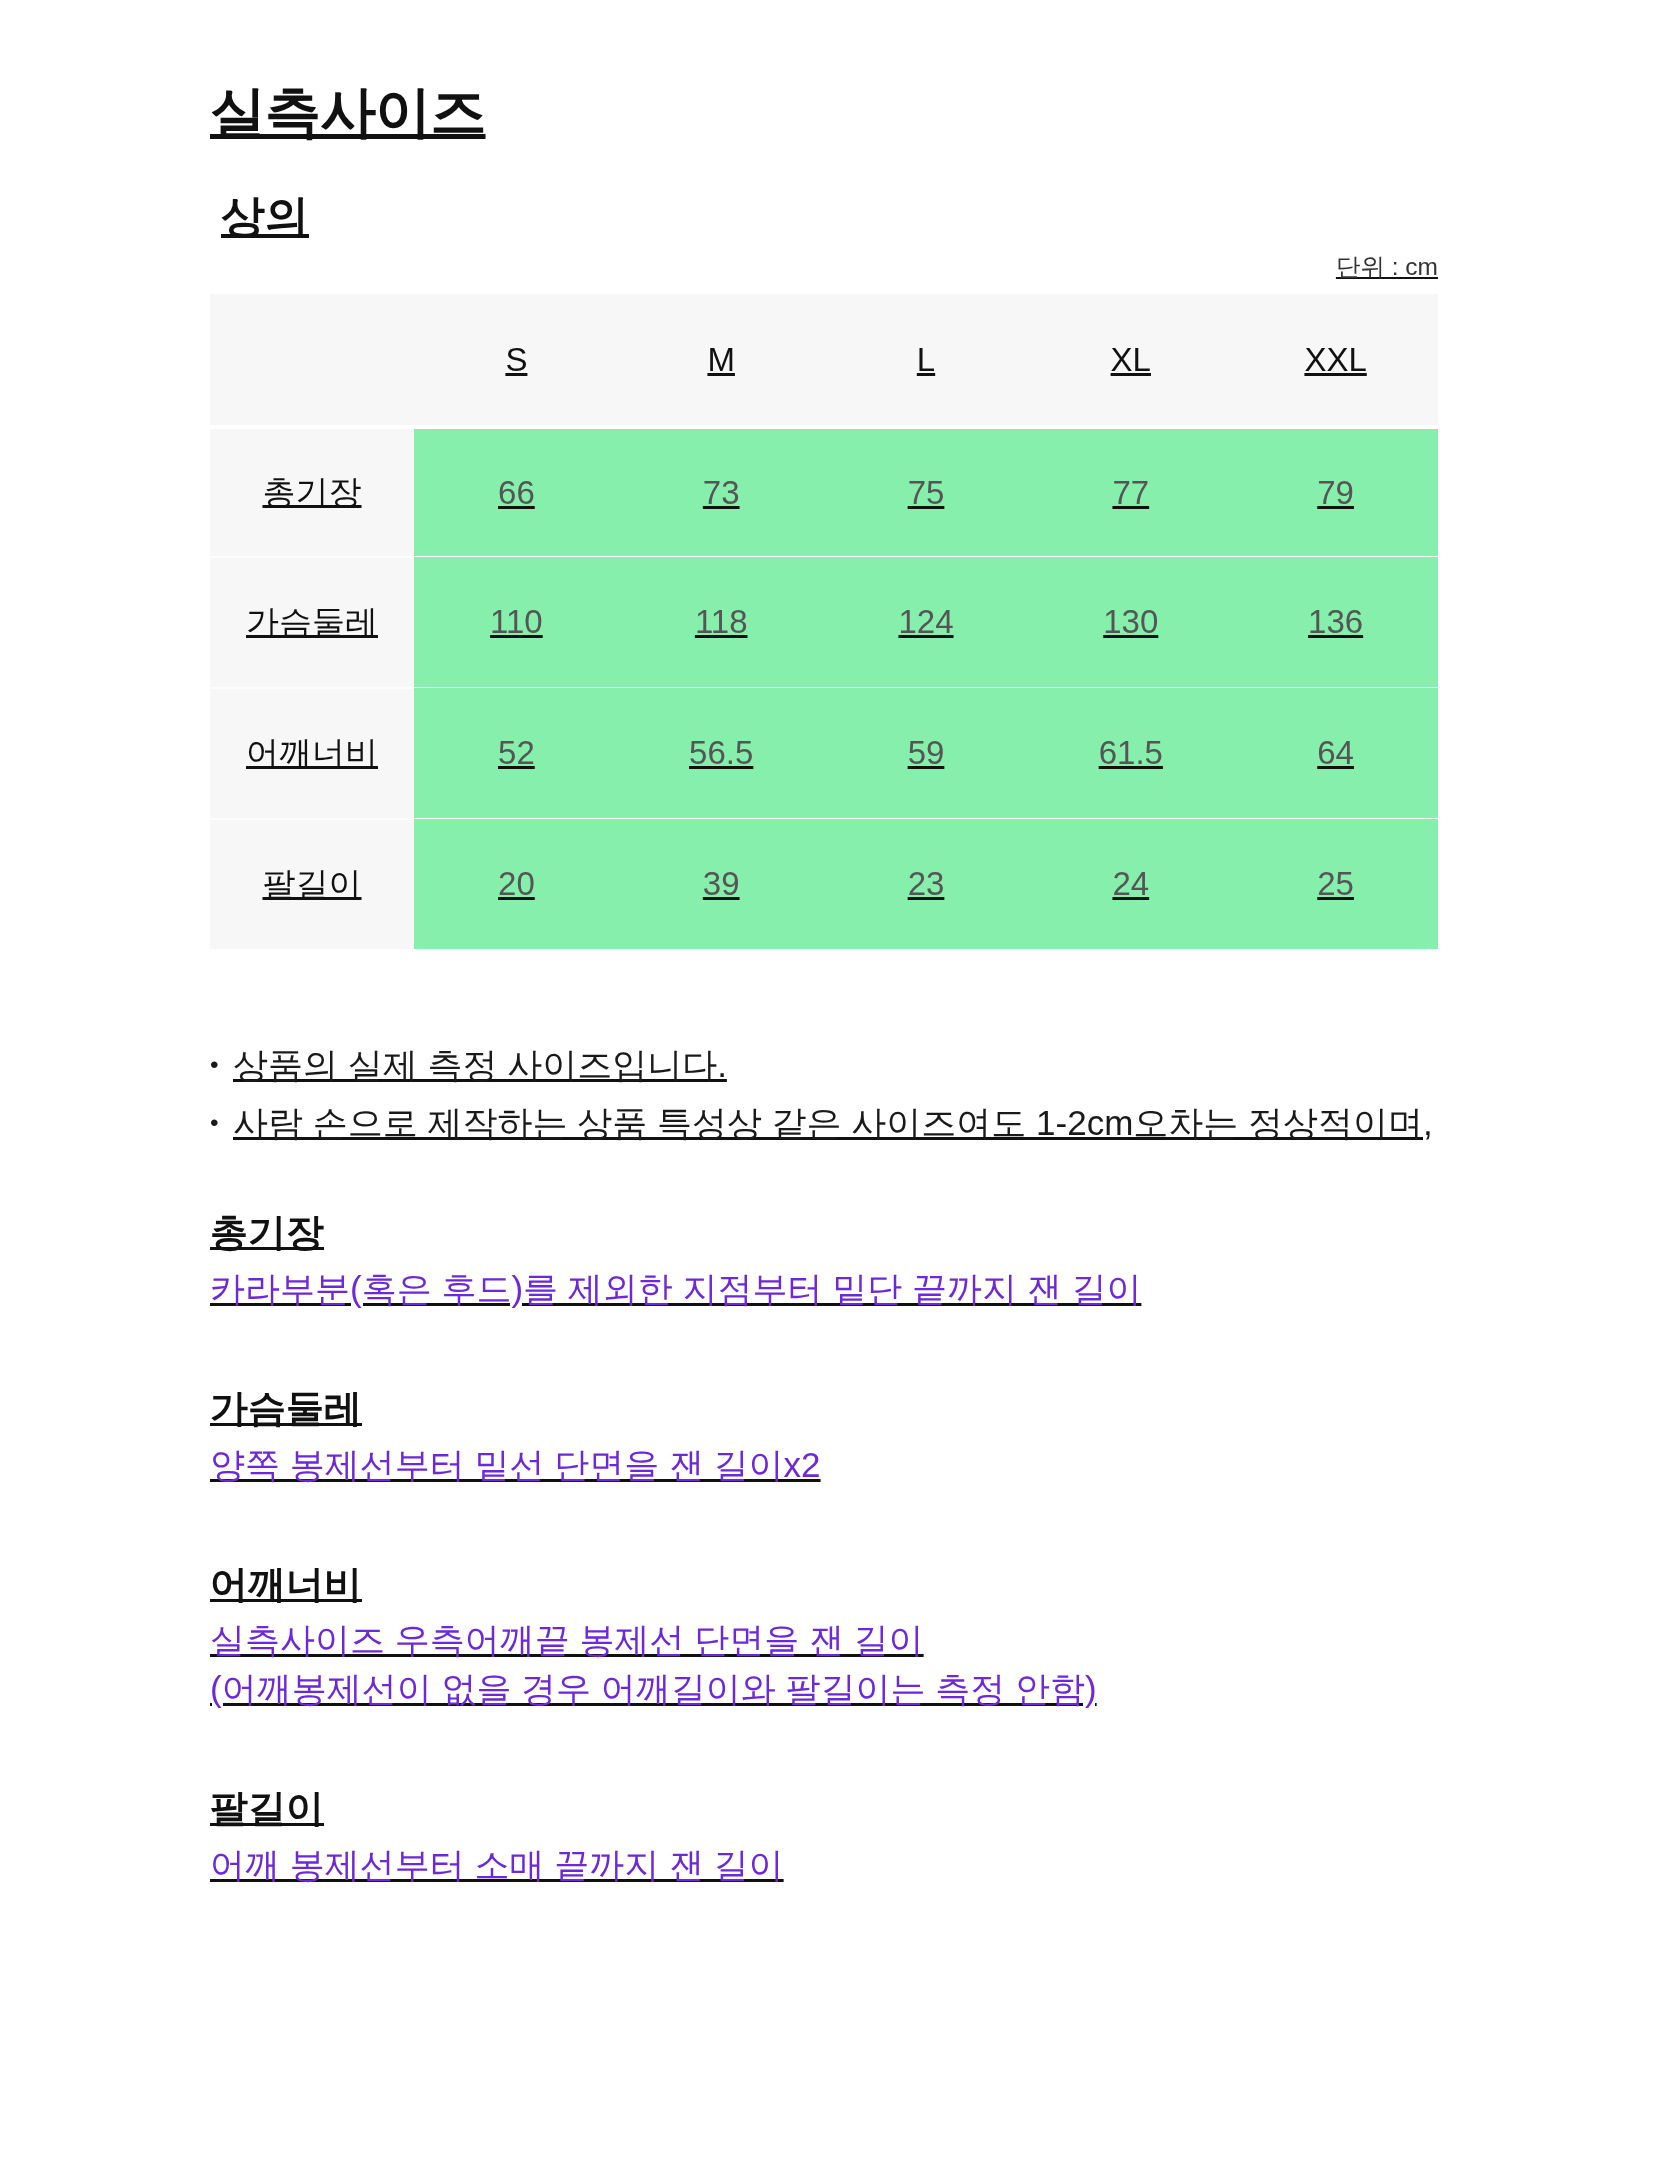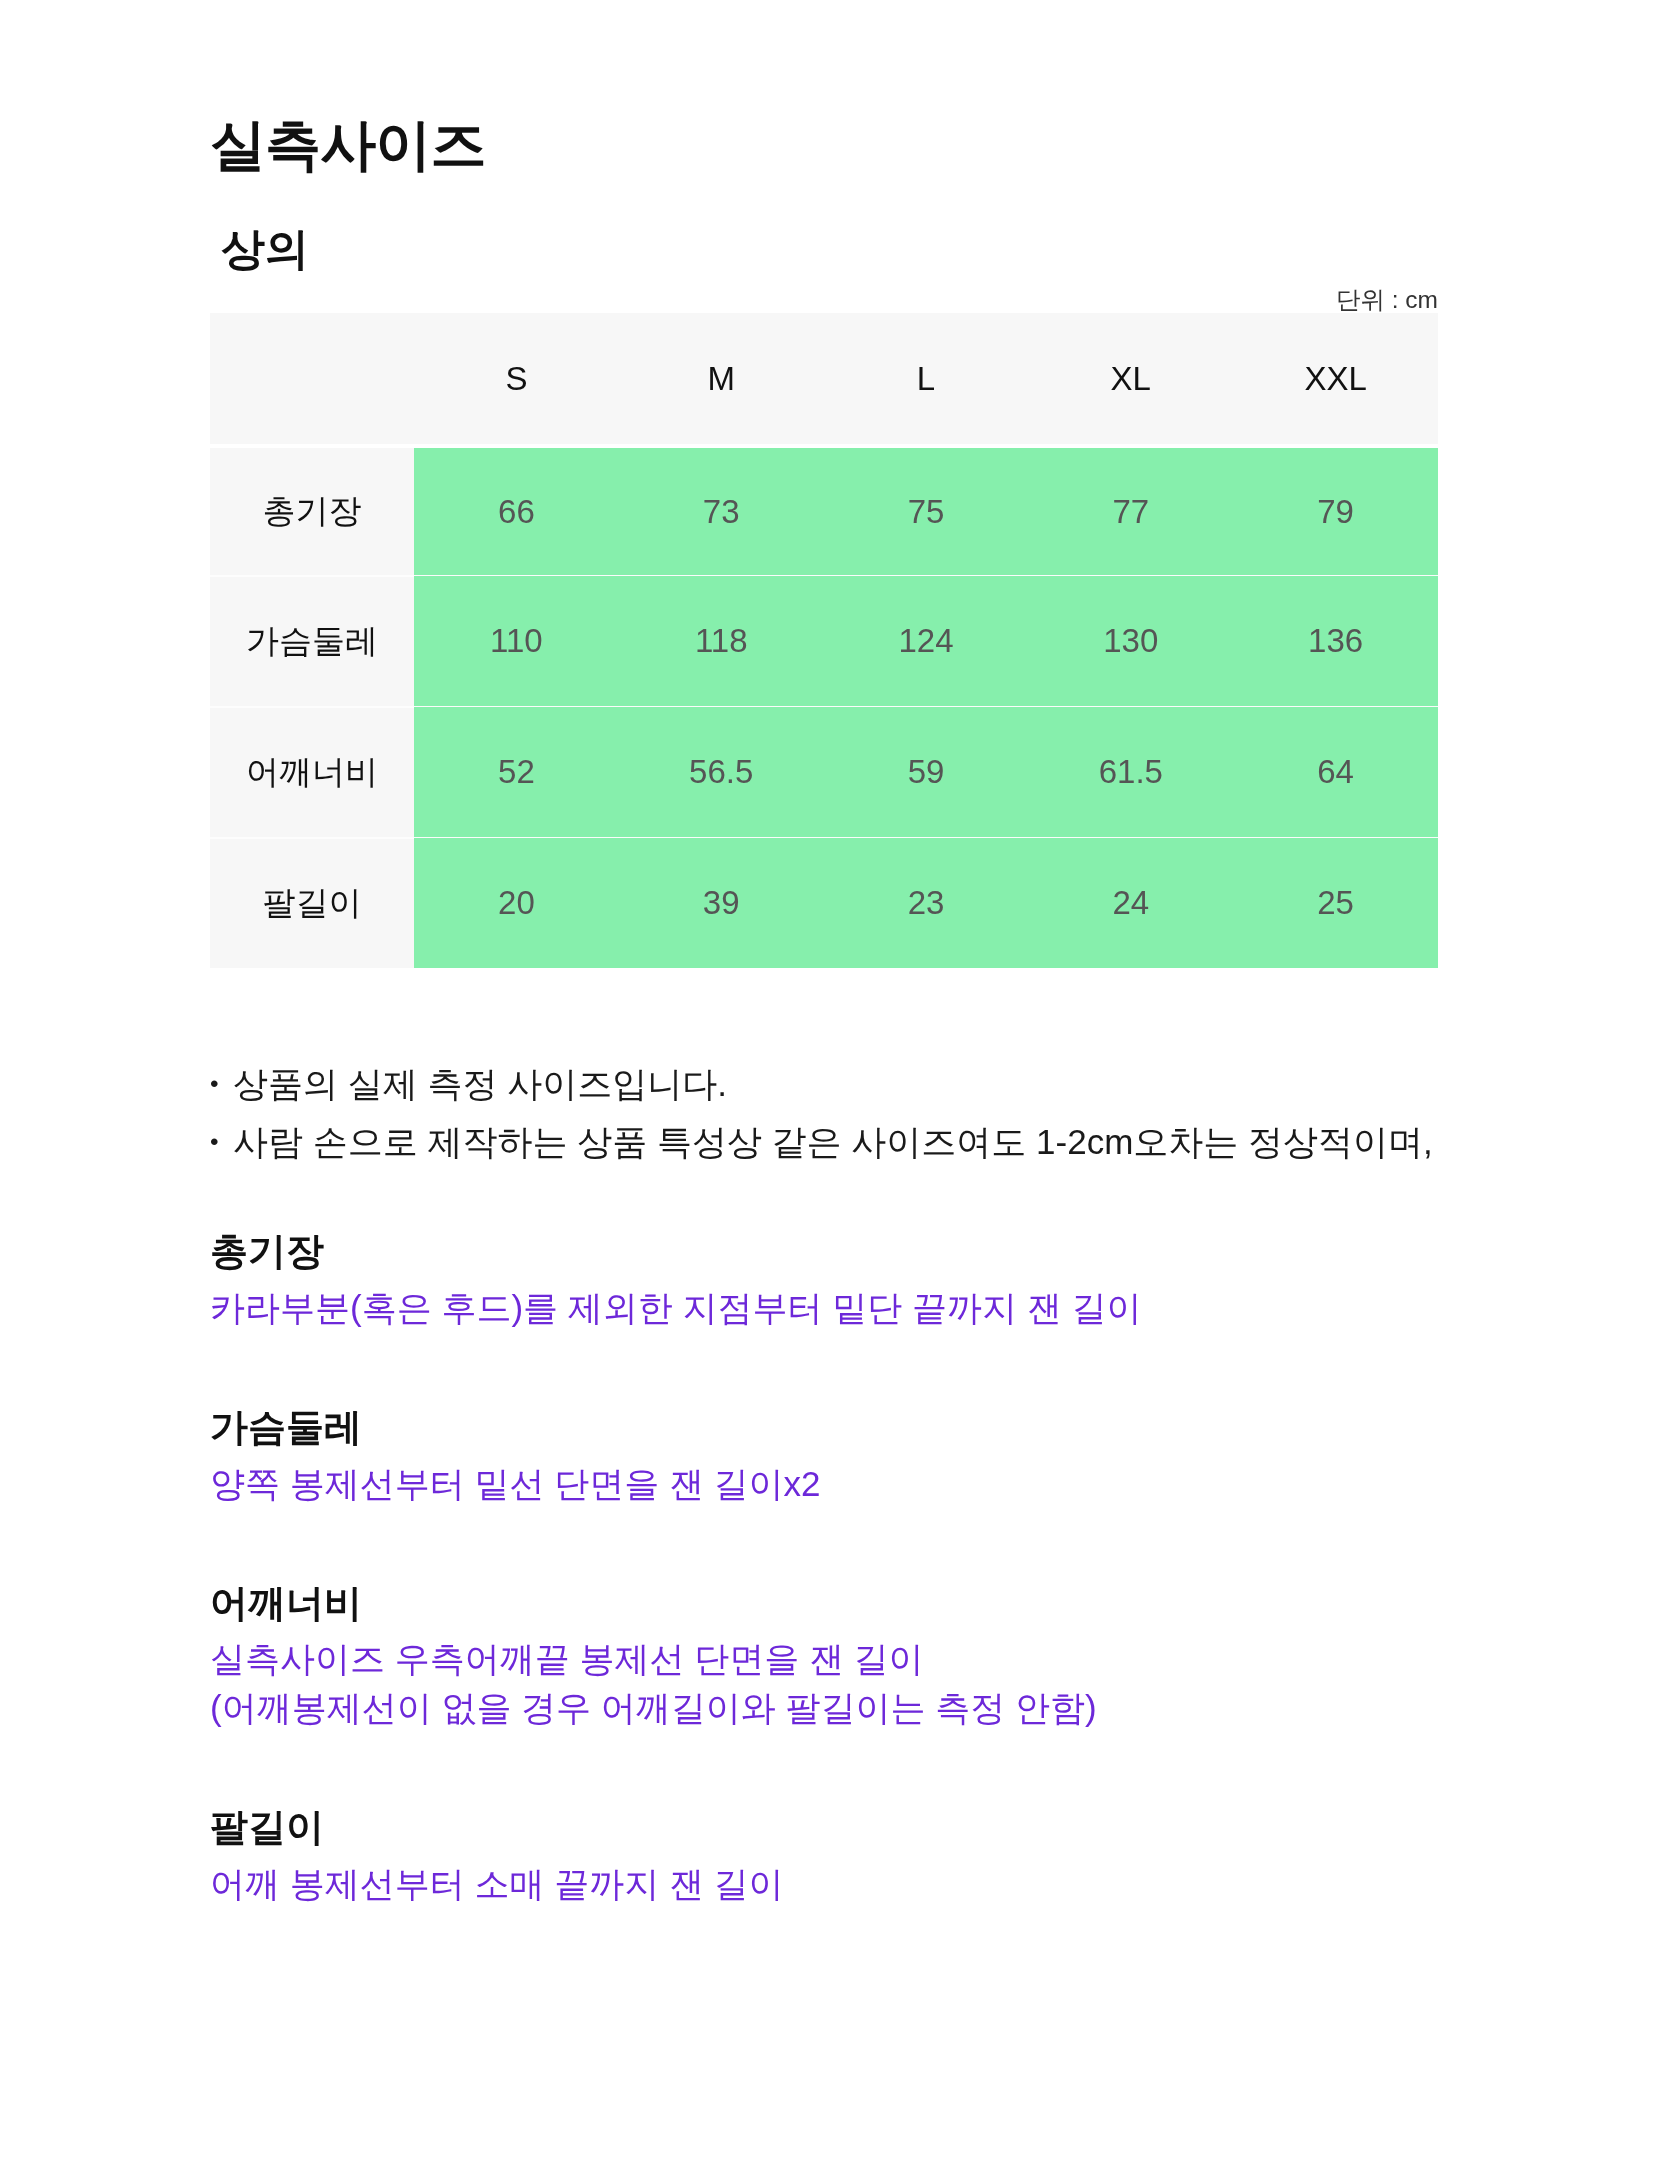--- a/index.html
+++ b/index.html
@@ -13,7 +13,8 @@
     color: #111111;
   }
   .content {
-    padding: 113px 239px 0 210px; 
+    padding: 80px 239px 0 210px; 
+    text-decoration: underline;
   }
 
   

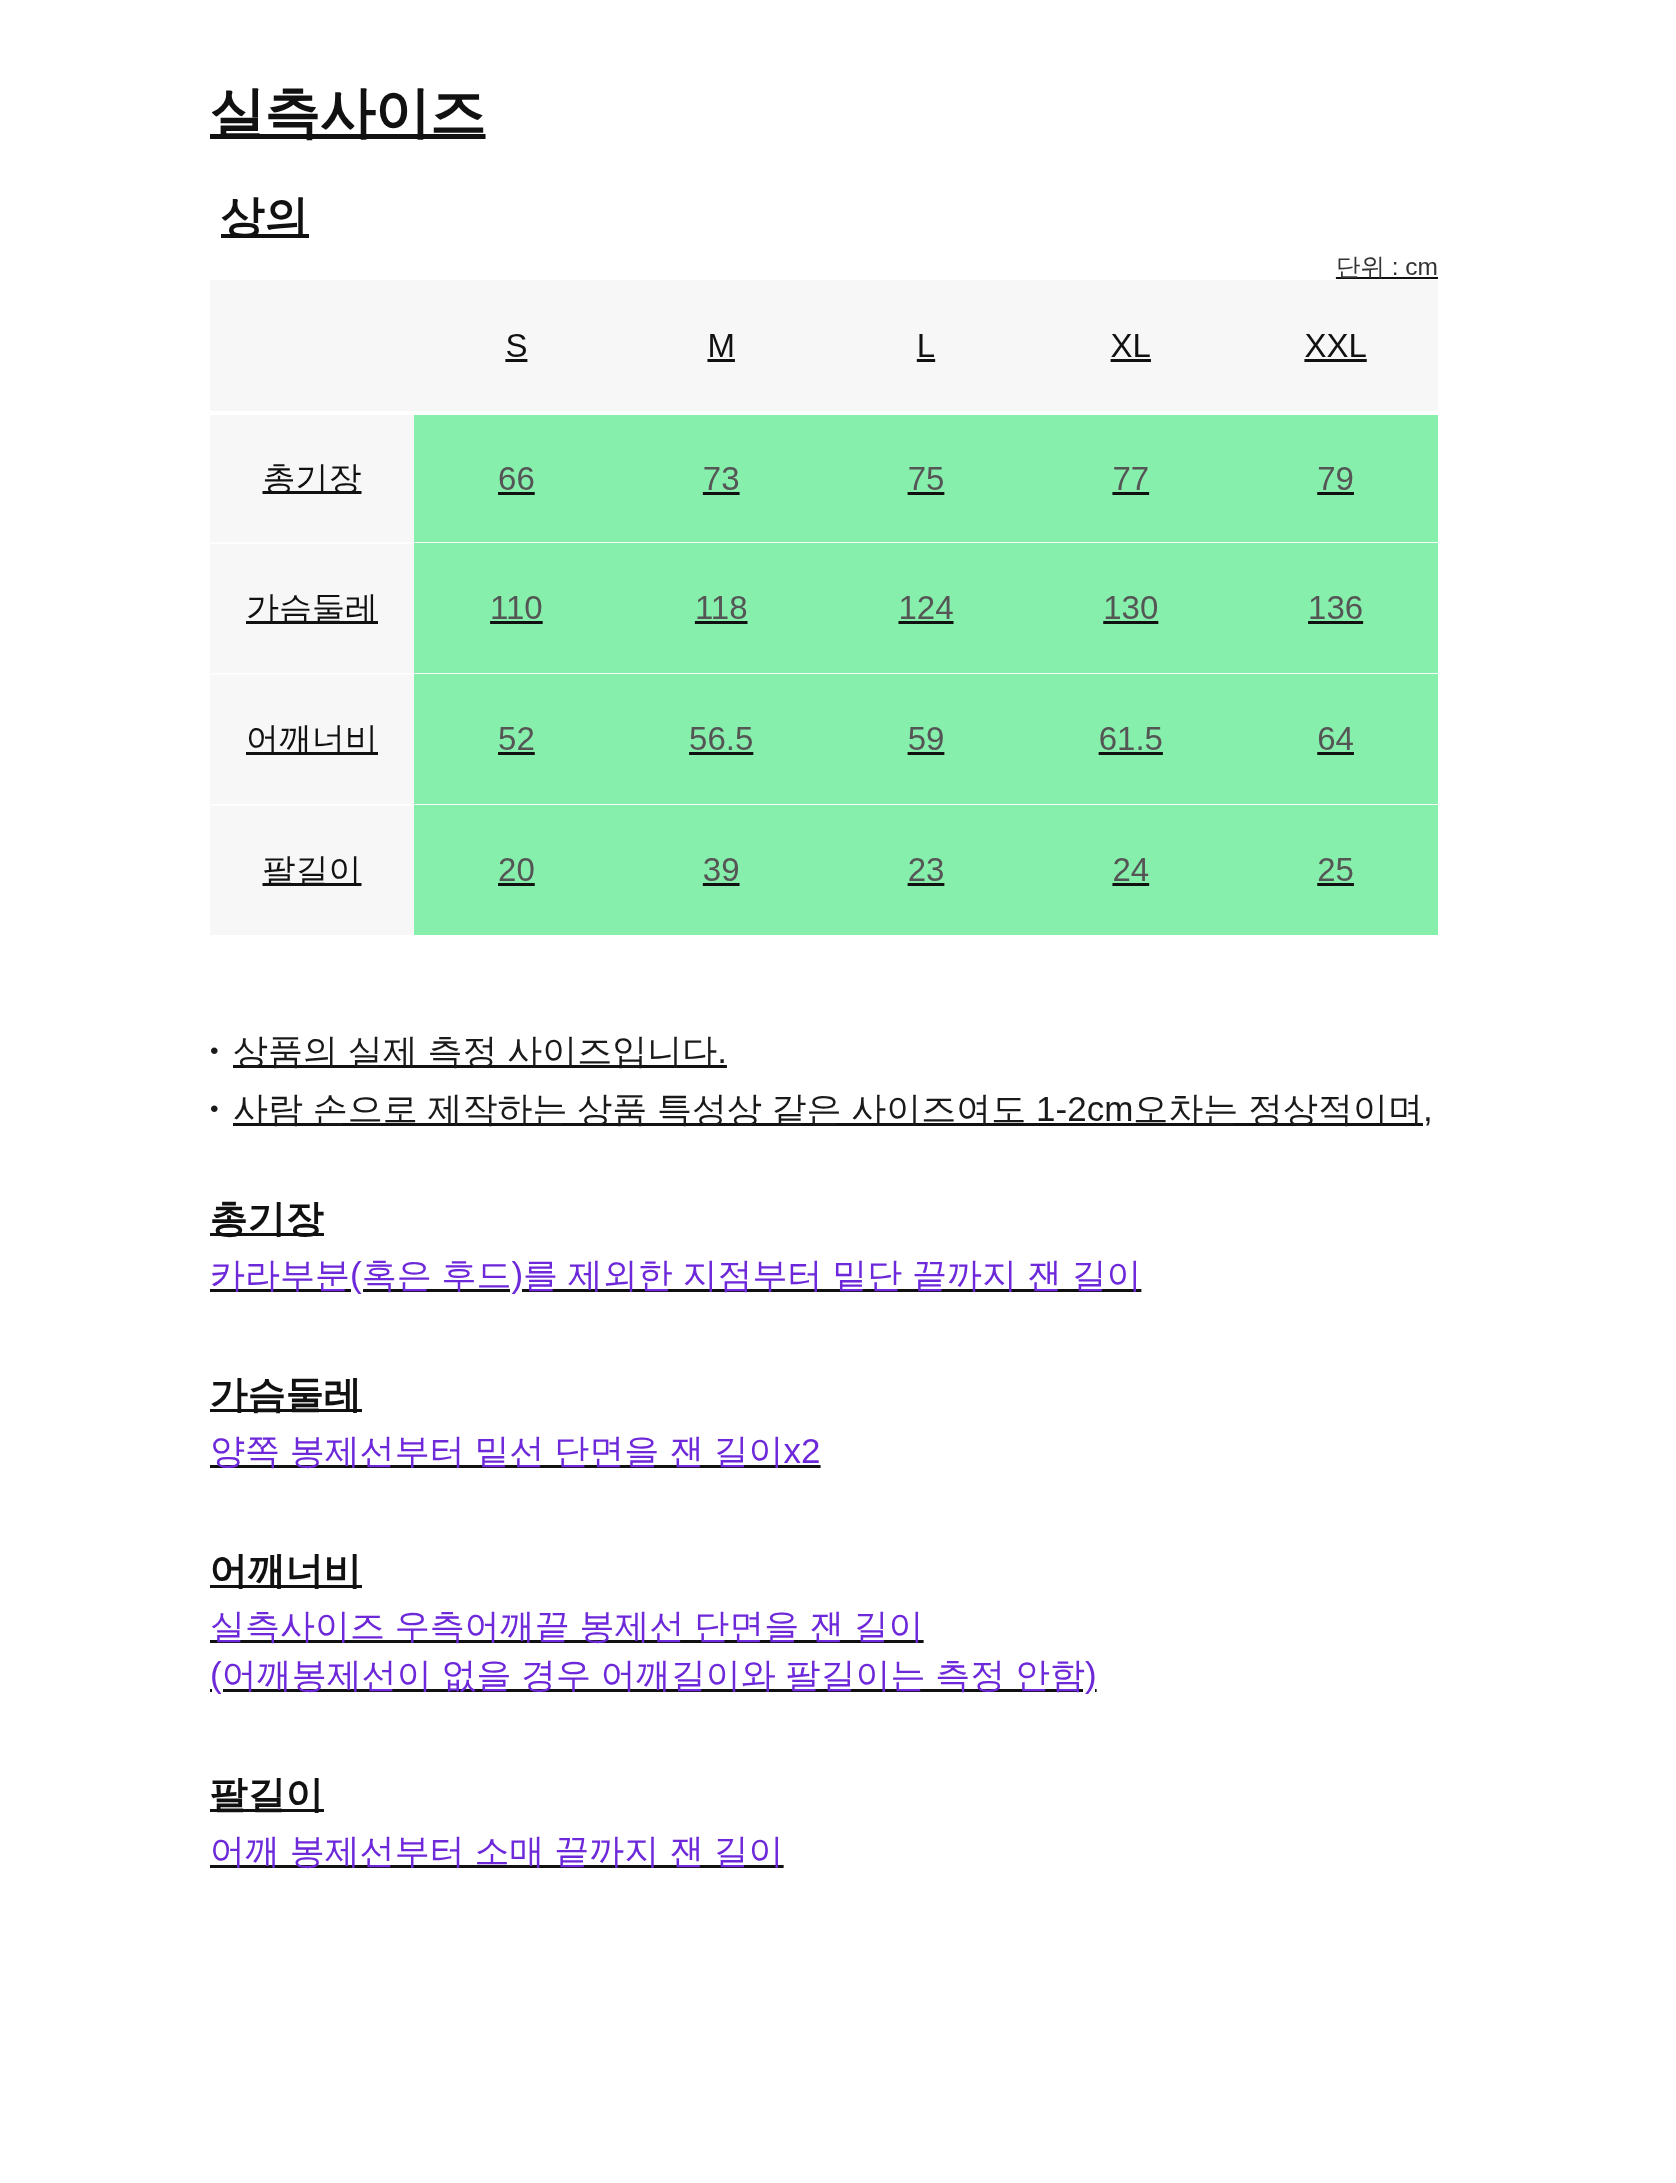--- a/index.html
+++ b/index.html
@@ -35,6 +35,7 @@
   }
   .unit-label {
     margin-top: 12.2px;
+    margin-bottom: 14px;
     text-align: right;
     font-size: 24.5px;
     font-weight: 400;

